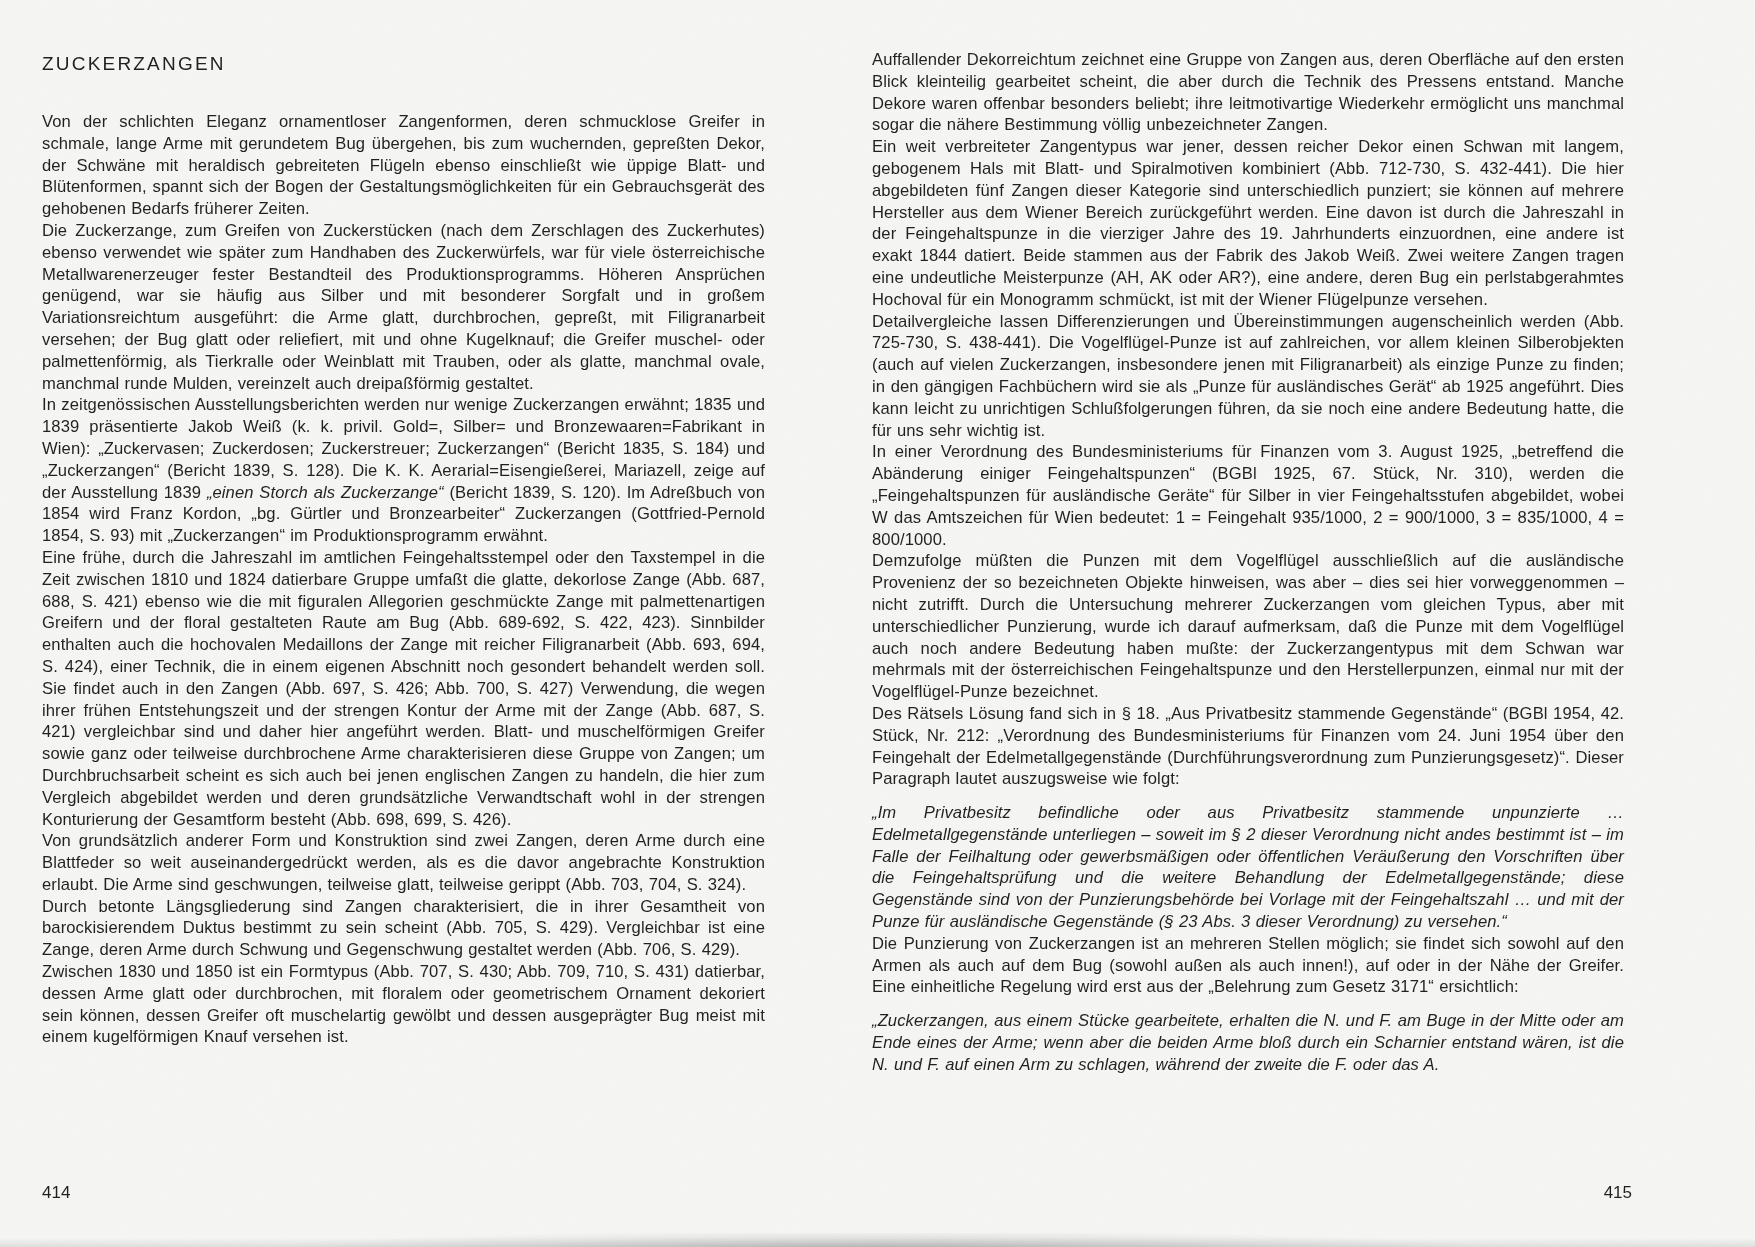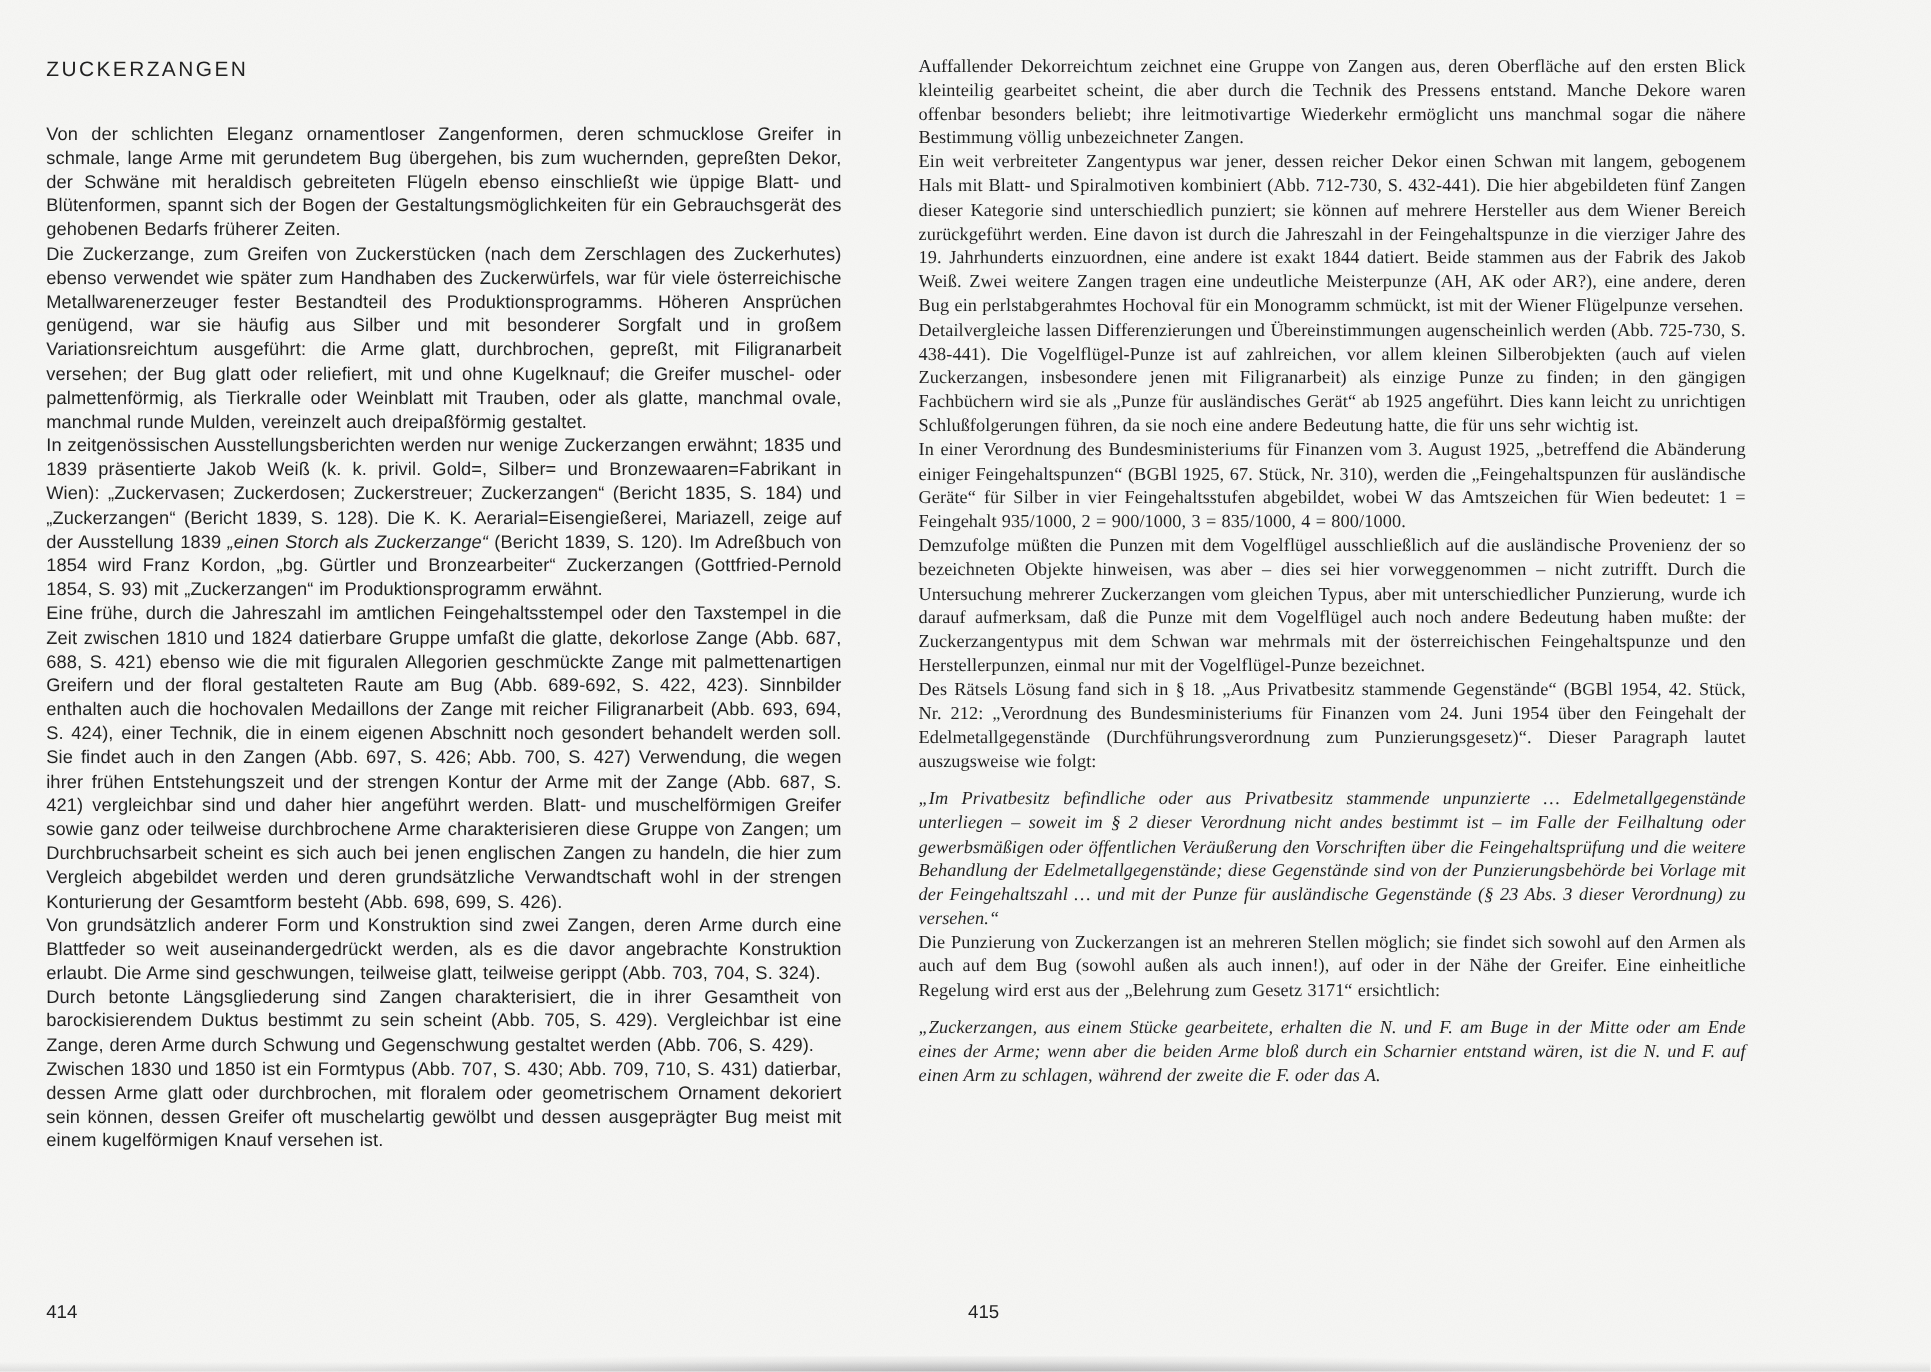--- a/index.html
+++ b/index.html
@@ -31,7 +31,7 @@
     margin-top: 29px;
   }
   .col.left  { left: 42px;  width: 723px; }
-  .col.right { left: 835px; width: 752px; top: 20px; font-family: Liberation Serif, serif; }
+  .col.right { left: 872px; width: 752px; top: 20px; }
   .title {
     font-size: 19px;
     font-weight: 400;

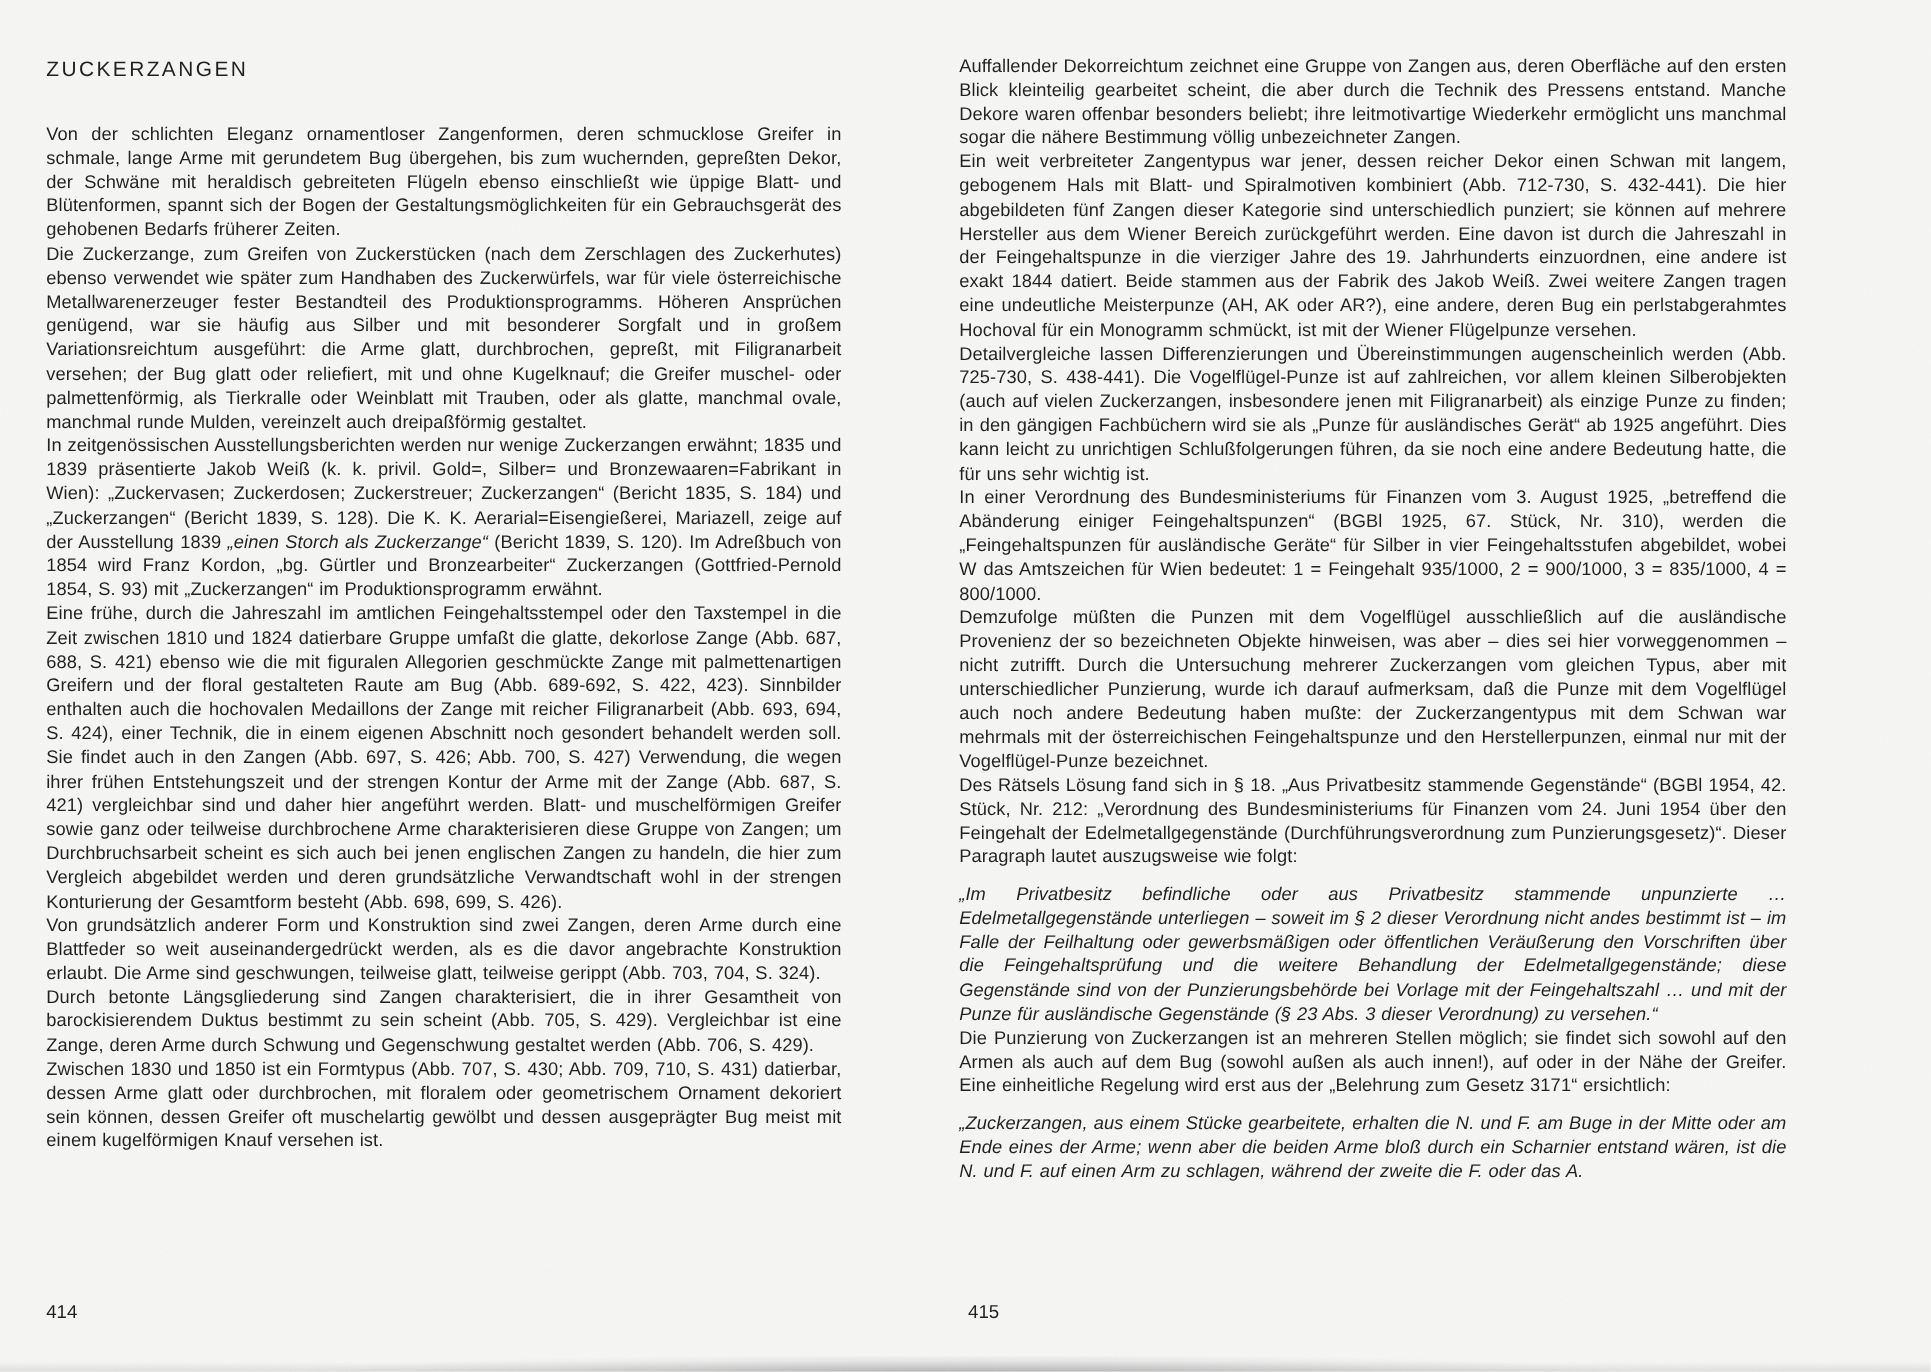--- a/index.html
+++ b/index.html
@@ -51,7 +51,7 @@
     line-height: 22px;
   }
   .pagenum.left-num  { left: 42px; text-align: right; }
-  .pagenum.right-num { left: 880px; width: 752px; }
+  .pagenum.right-num { left: 880px; width: 752px; text-align: right; }
   .texture {
     position: absolute;
     inset: 0;

